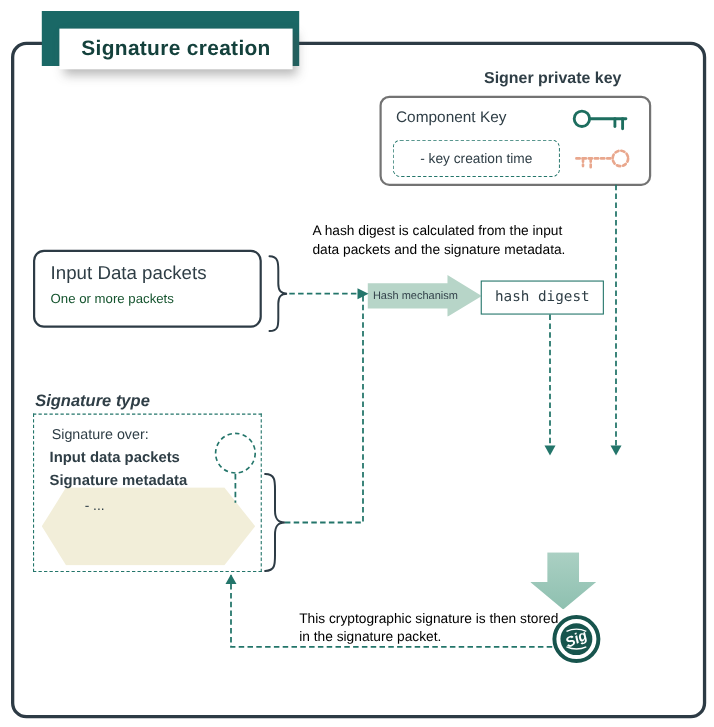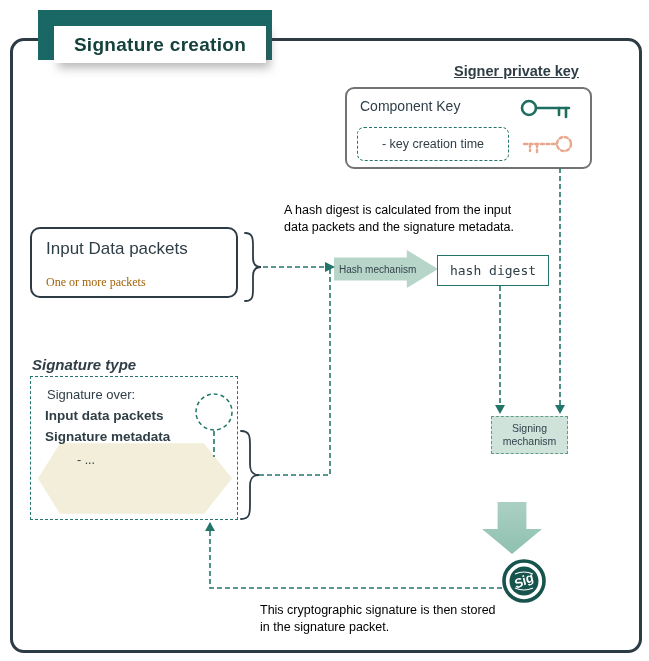--- a/index.html
+++ b/index.html
@@ -20,7 +20,7 @@
   }
 
   
-  .signer-label{left:454px;top:63px;font-size:14.5px;font-weight:600;text-decoration:underline;}
+  .signer-label{left:440px;top:63px;font-size:14.5px;font-weight:600;}
   .component-key-box{left:345px;top:87px;width:243px;height:78px;border:2px solid #737373;border-radius:9px;background:#fff;}
   .ck-title{left:13px;top:9px;font-size:14px;font-weight:500;}
   .ck-key{right:12px;top:4px;width:62px;height:30px;}

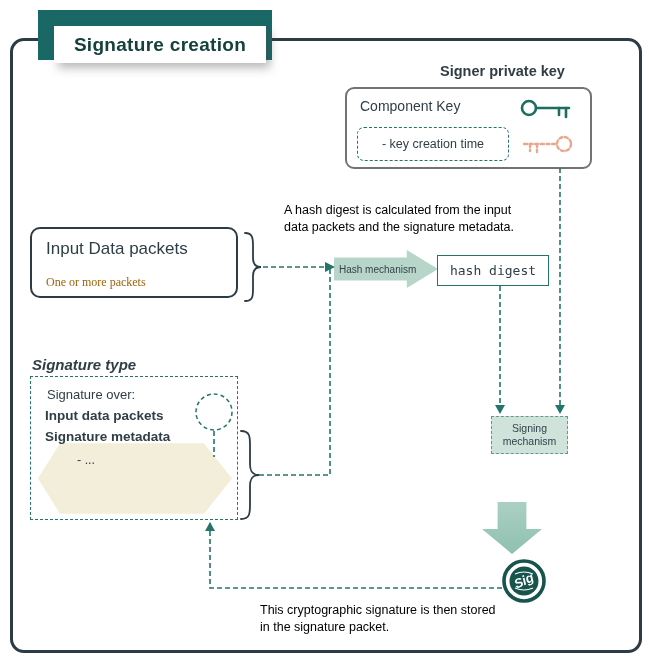--- a/index.html
+++ b/index.html
@@ -31,7 +31,7 @@
   
   .input-box{left:30px;top:227px;width:208px;height:71px;border:2.5px solid #2d3b45;border-radius:10px;background:#fff;box-sizing:border-box;padding:10px 0 0 14px;}
   .input-title{font-size:17px;font-weight:500;}
-  .input-sub{font-size:12px;color:#a16207;margin-top:16px;font-family:Liberation Serif, serif;}
+  .input-sub{font-size:12px;color:#14532d;margin-top:5px;}
 
   
   .note{font-size:12.5px;line-height:1.32;color:#000000;}

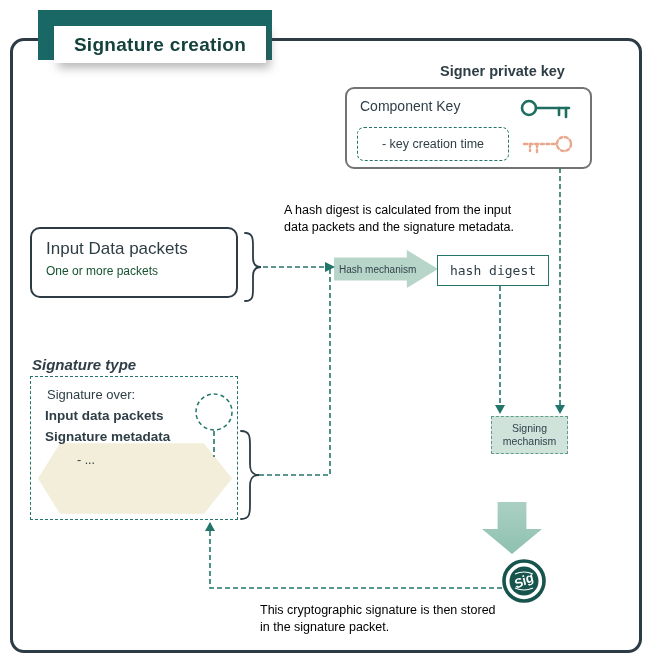--- a/index.html
+++ b/index.html
@@ -130,7 +130,6 @@
   </div>
   <div class="abs hash-digest">hash digest</div>
 
-  <div class="abs signing-mech">Signing mechanism</div>
 
   <div class="abs big-arrow"></div>
   <svg class="abs sig-badge" viewBox="0 0 46 46">

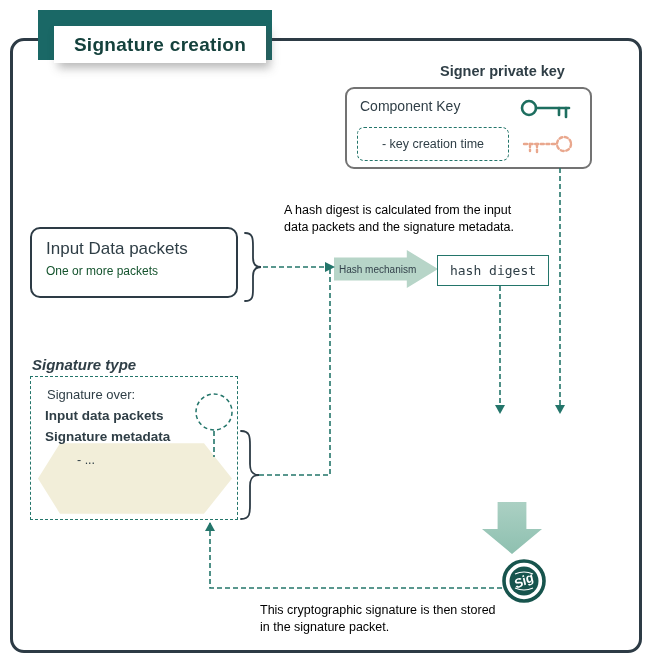--- a/index.html
+++ b/index.html
@@ -37,7 +37,7 @@
   .note{font-size:12.5px;line-height:1.32;color:#000000;}
   .hash-note{left:284px;top:202px;width:238px;}
   .signing-note{left:404px;top:452px;width:242px;}
-  .stored-note{left:260px;top:554px;width:236px;margin-top:48px;}
+  .stored-note{left:272px;top:554px;width:236px;}
 
   
   .hash-mech{

